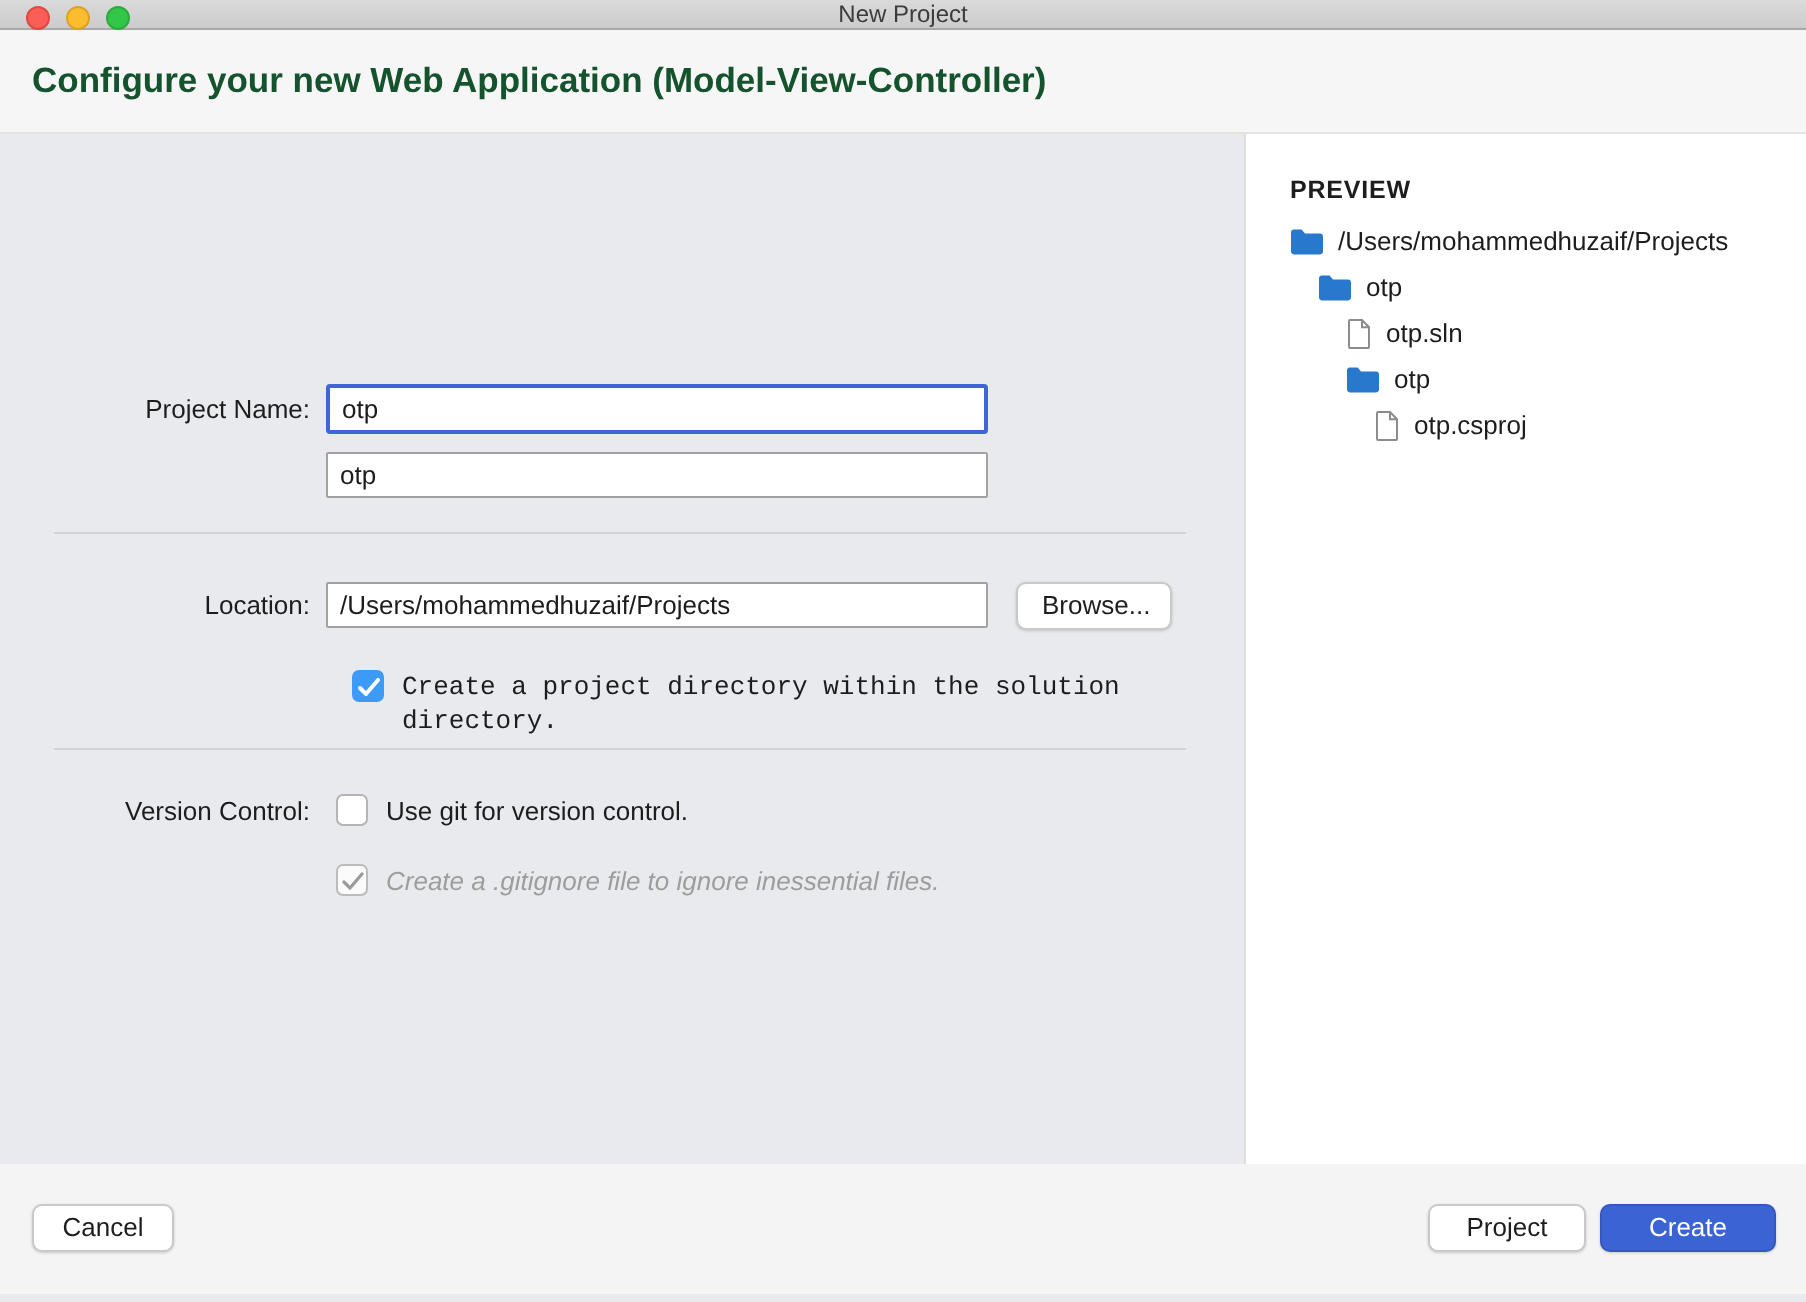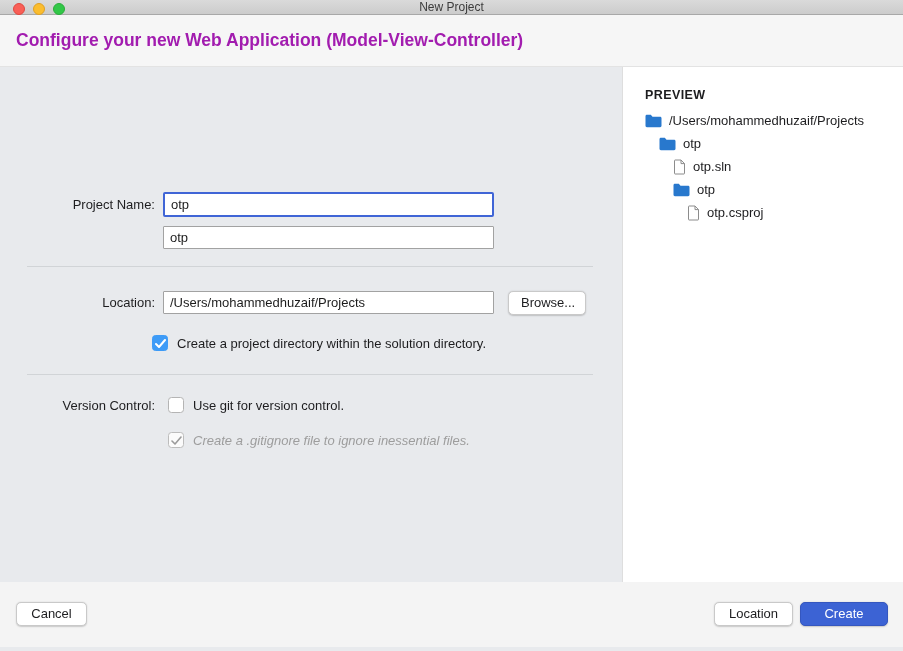--- a/index.html
+++ b/index.html
@@ -30,7 +30,7 @@
     border-bottom: 1px solid #e3e3e3;
     display: flex; align-items: center; padding-left: 16px;
   }
-  .header h1 { font-size: 17.5px; font-weight: bold; color: #a21caf; }
+  .header h1 { font-size: 17.5px; font-weight: bold; color: #14532d; }
 
   
   .main { display: flex; height: 515px; }

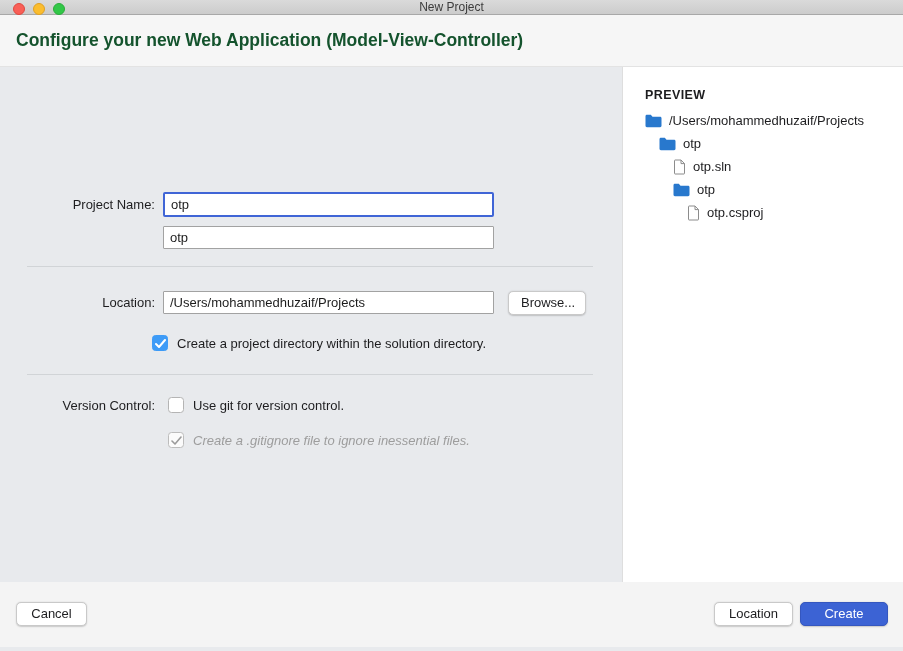--- a/index.html
+++ b/index.html
@@ -124,7 +124,7 @@
       <input class="text-input" style="top: 224px;" type="text" value="/Users/mohammedhuzaif/Projects">
       <button class="btn" style="position:absolute; left:508px; top:224px; width:78px;">Browse...</button>
 
-      <div class="check-row" style="left:152px; top:268px;">
+      <div class="check-row" style="left:176px; top:268px;font-family:Liberation Mono, monospace;">
         <span class="checkbox checked">
           <svg width="11" height="10" viewBox="0 0 11 10">
               <path d="M1 5 L4 8 L10 1" fill="none" stroke-width="2" stroke-linecap="round" stroke-linejoin="round"></path>

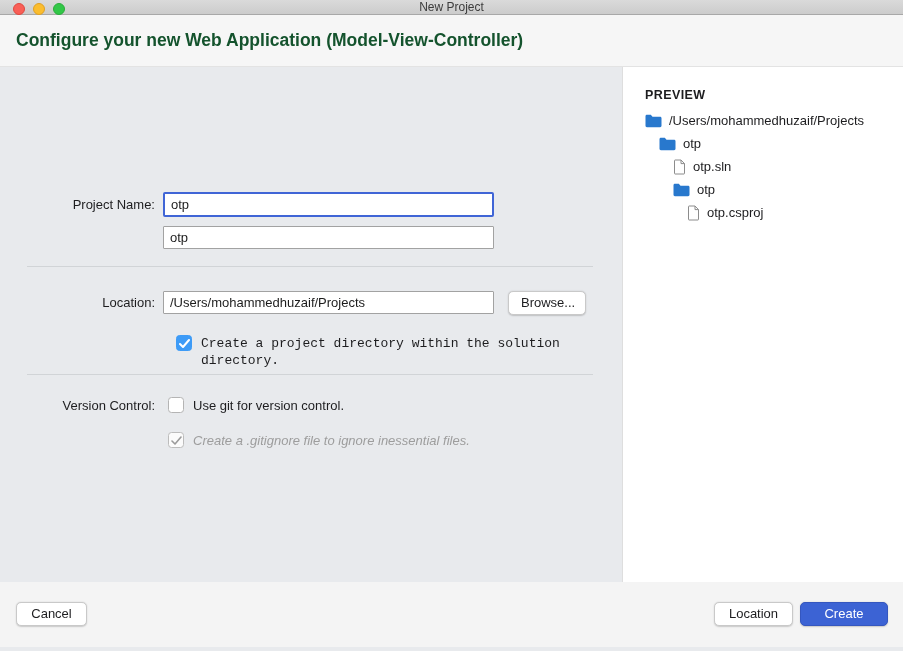--- a/index.html
+++ b/index.html
@@ -210,7 +210,7 @@
 
   <div class="footer">
     <button class="btn btn-cancel">Cancel</button>
-    <button class="btn btn-previous">Location</button>
+    <button class="btn btn-previous">Project</button>
     <button class="btn primary btn-create">Create</button>
   </div>
 

